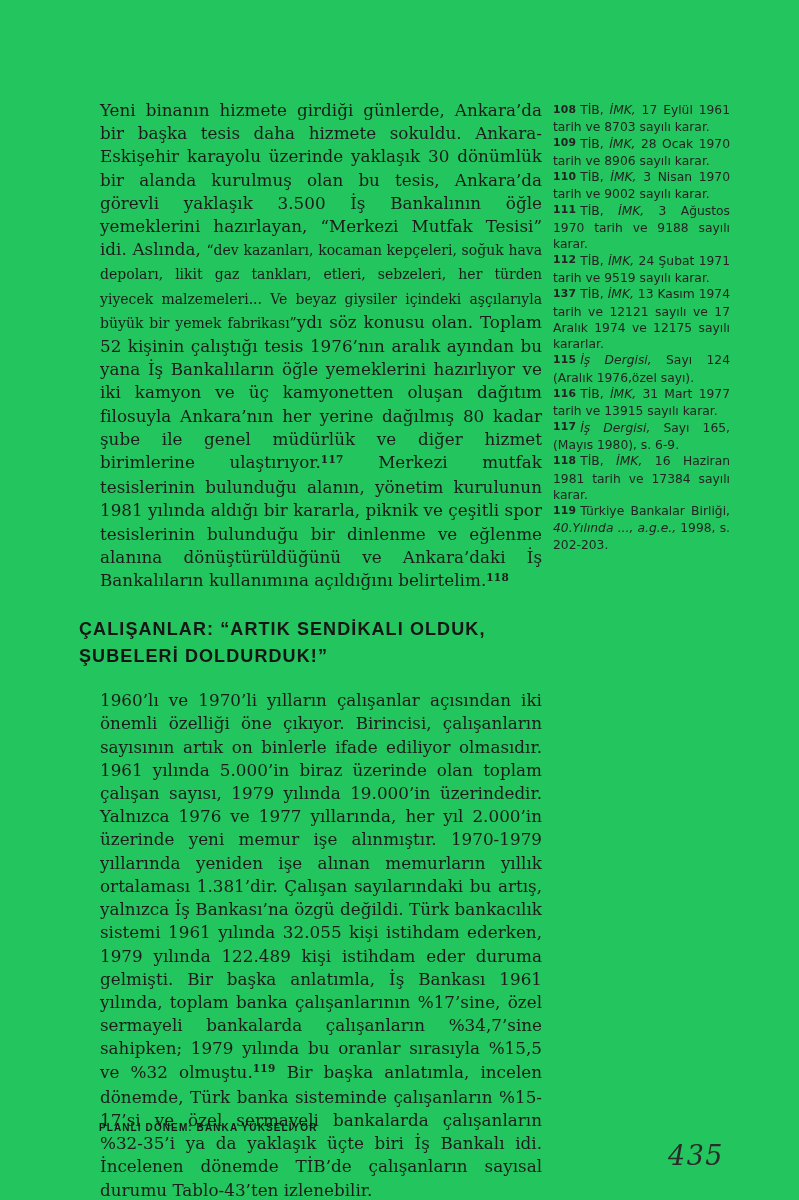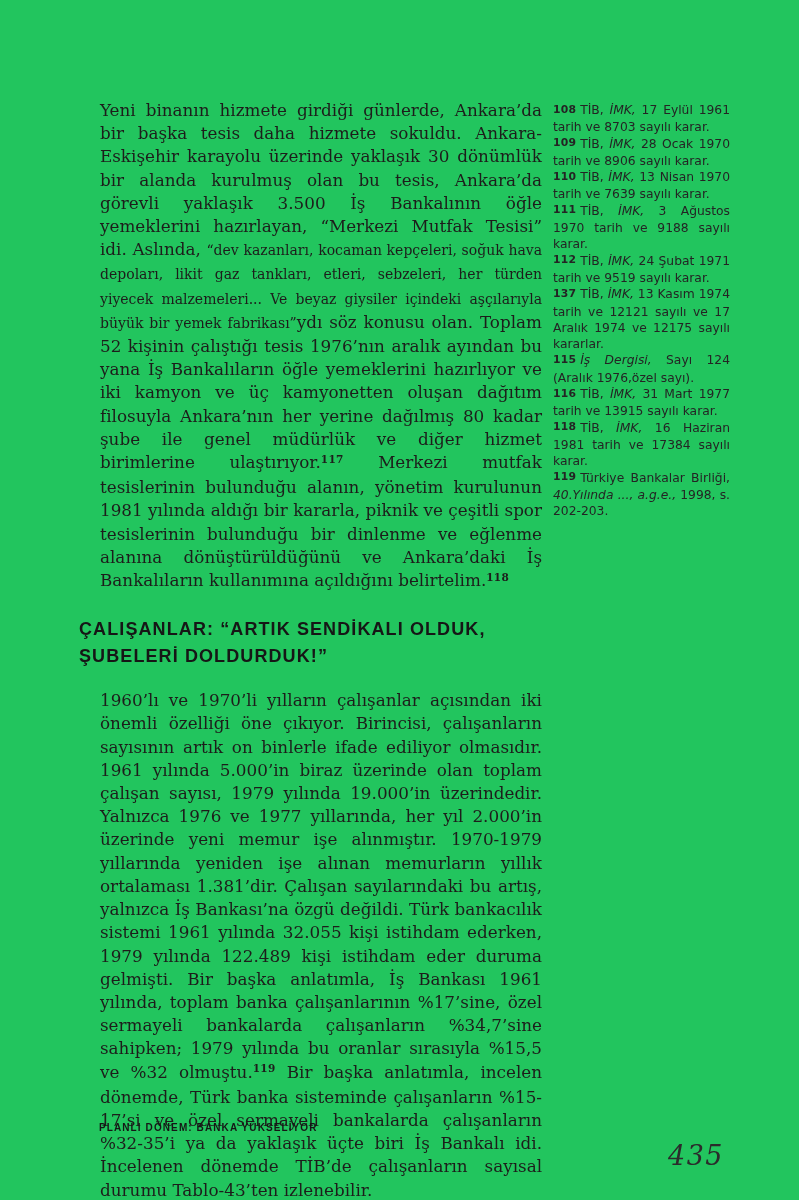--- a/index.html
+++ b/index.html
@@ -109,7 +109,7 @@
   <aside class="footnotes" id="footnotes">
       <div class="footnote"><span class="fn-num">108</span><span>TİB, </span><span class="it">İMK,</span><span> 17 Eylül 1961 tarih ve 8703 sayılı karar.</span></div>
       <div class="footnote"><span class="fn-num">109</span><span>TİB, </span><span class="it">İMK,</span><span> 28 Ocak 1970 tarih ve 8906 sayılı karar.</span></div>
-      <div class="footnote"><span class="fn-num">110</span><span>TİB, </span><span class="it">İMK,</span><span> 13 Nisan 1970 tarih ve 7639 sayılı karar.</span></div>
+      <div class="footnote"><span class="fn-num">110</span><span>TİB, </span><span class="it">İMK,</span><span> 3 Nisan 1970 tarih ve 9002 sayılı karar.</span></div>
       <div class="footnote"><span class="fn-num">111</span><span>TİB, </span><span class="it">İMK,</span><span> 3 Ağustos 1970 tarih ve 9188 sayılı karar.</span></div>
       <div class="footnote"><span class="fn-num">112</span><span>TİB, </span><span class="it">İMK,</span><span> 24 Şubat 1971 tarih ve 9519 sayılı karar.</span></div>
       <div class="footnote"><span class="fn-num">137</span><span>TİB, </span><span class="it">İMK,</span><span> 13 Kasım 1974 tarih ve 12121 sayılı ve 17 Aralık 1974 ve 12175 sayılı kararlar.</span></div>

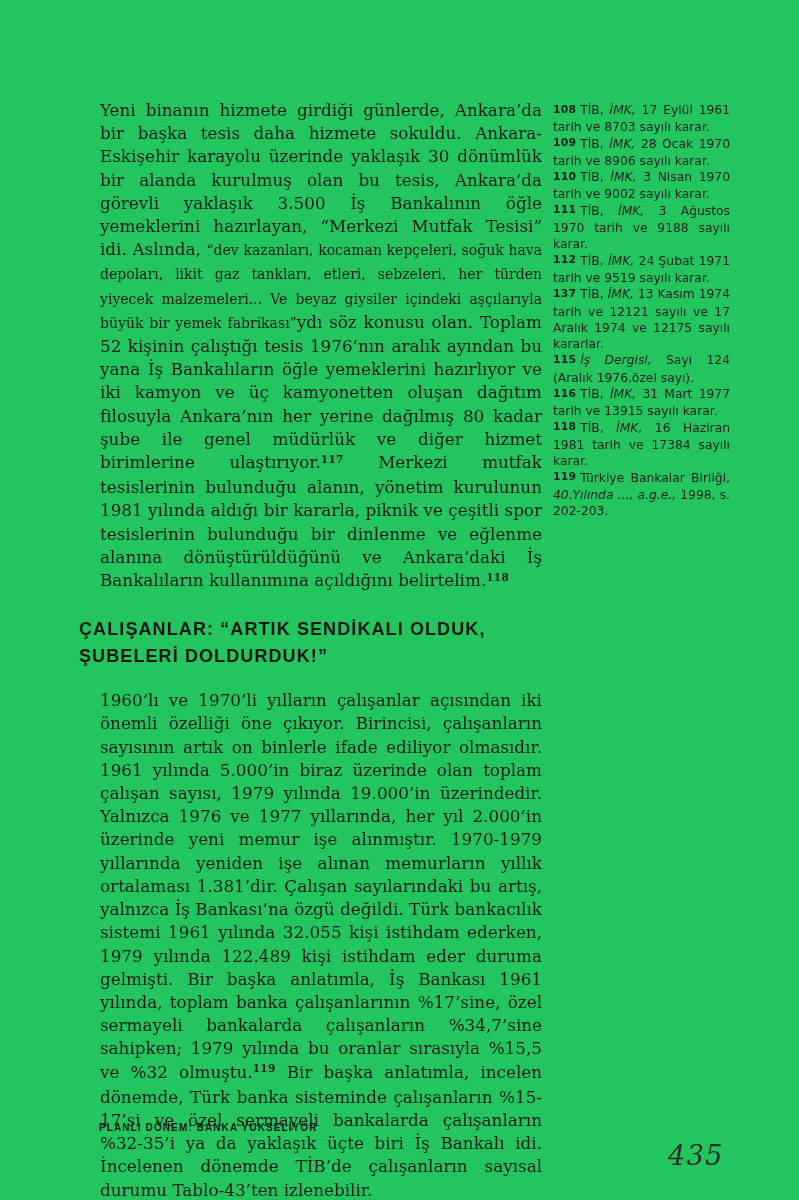--- a/index.html
+++ b/index.html
@@ -115,6 +115,7 @@
       <div class="footnote"><span class="fn-num">137</span><span>TİB, </span><span class="it">İMK,</span><span> 13 Kasım 1974 tarih ve 12121 sayılı ve 17 Aralık 1974 ve 12175 sayılı kararlar.</span></div>
       <div class="footnote"><span class="fn-num">115</span><span class="it">İş Dergisi,</span><span> Sayı 124 (Aralık 1976,özel sayı).</span></div>
       <div class="footnote"><span class="fn-num">116</span><span>TİB, </span><span class="it">İMK,</span><span> 31 Mart 1977 tarih ve 13915 sayılı karar.</span></div>
+      <div class="footnote"><span class="fn-num">117</span><span class="it">İş Dergisi,</span><span> Sayı 165, (Mayıs 1980), s. 6-9.</span></div>
       <div class="footnote"><span class="fn-num">118</span><span>TİB, </span><span class="it">İMK,</span><span> 16 Haziran 1981 tarih ve 17384 sayılı karar.</span></div>
       <div class="footnote"><span class="fn-num">119</span><span>Türkiye Bankalar Birliği, </span><span class="it">40.Yılında ..., a.g.e.,</span><span> 1998, s. 202-203.</span></div>
     </aside>

